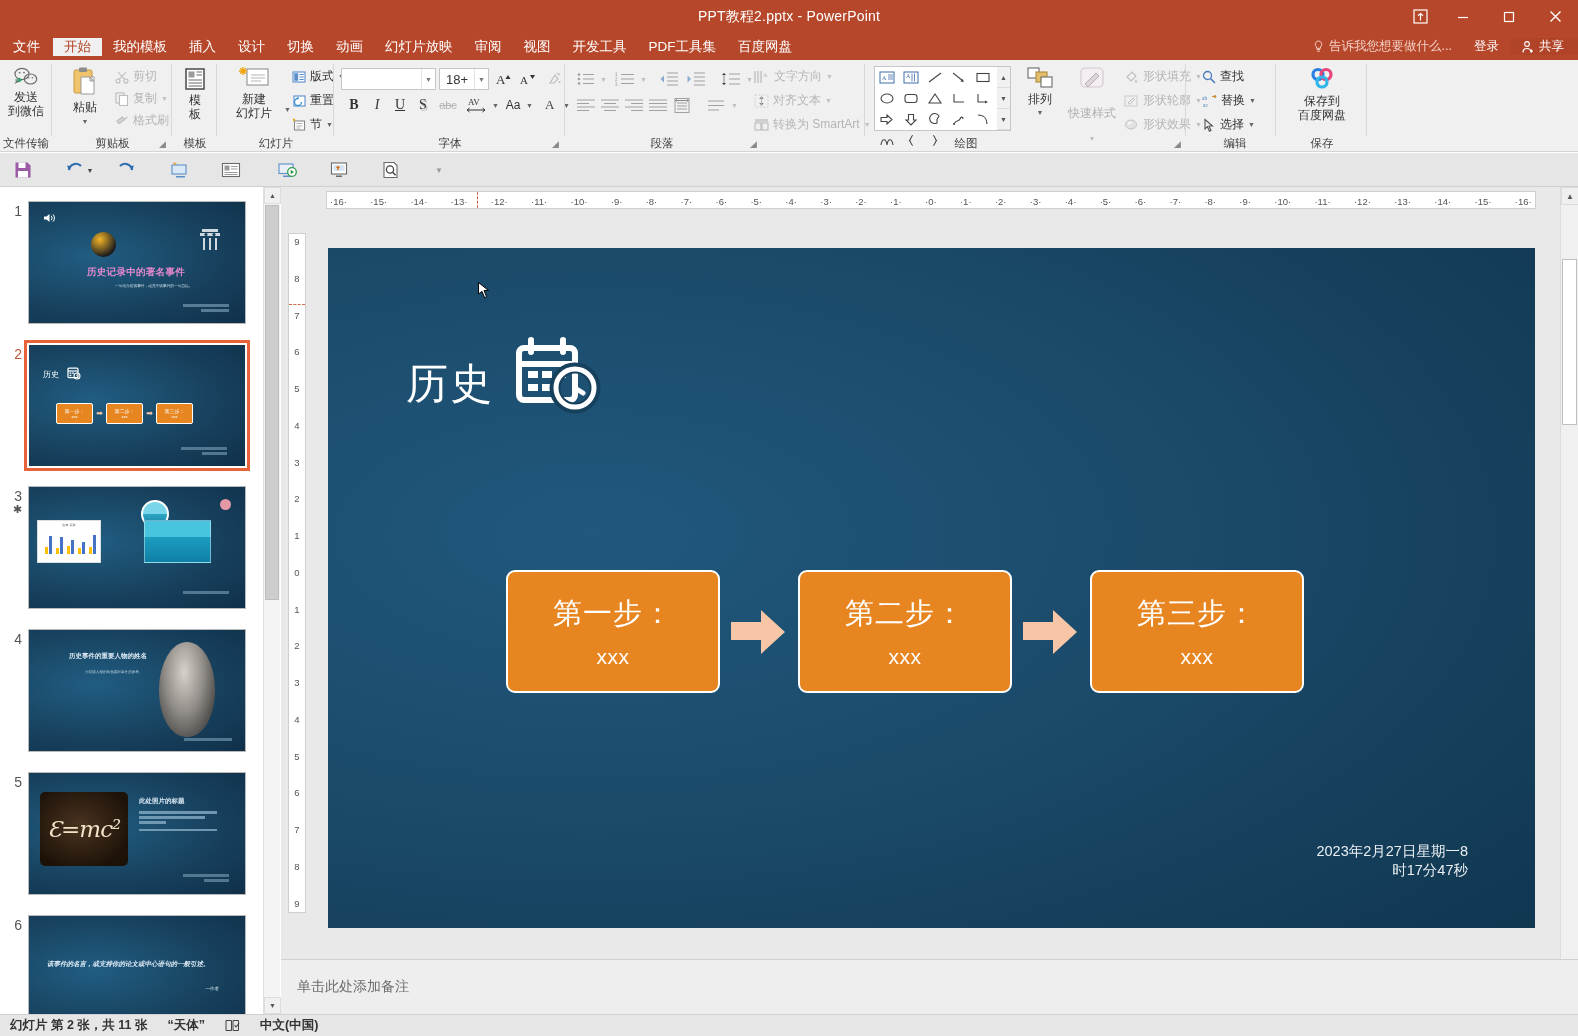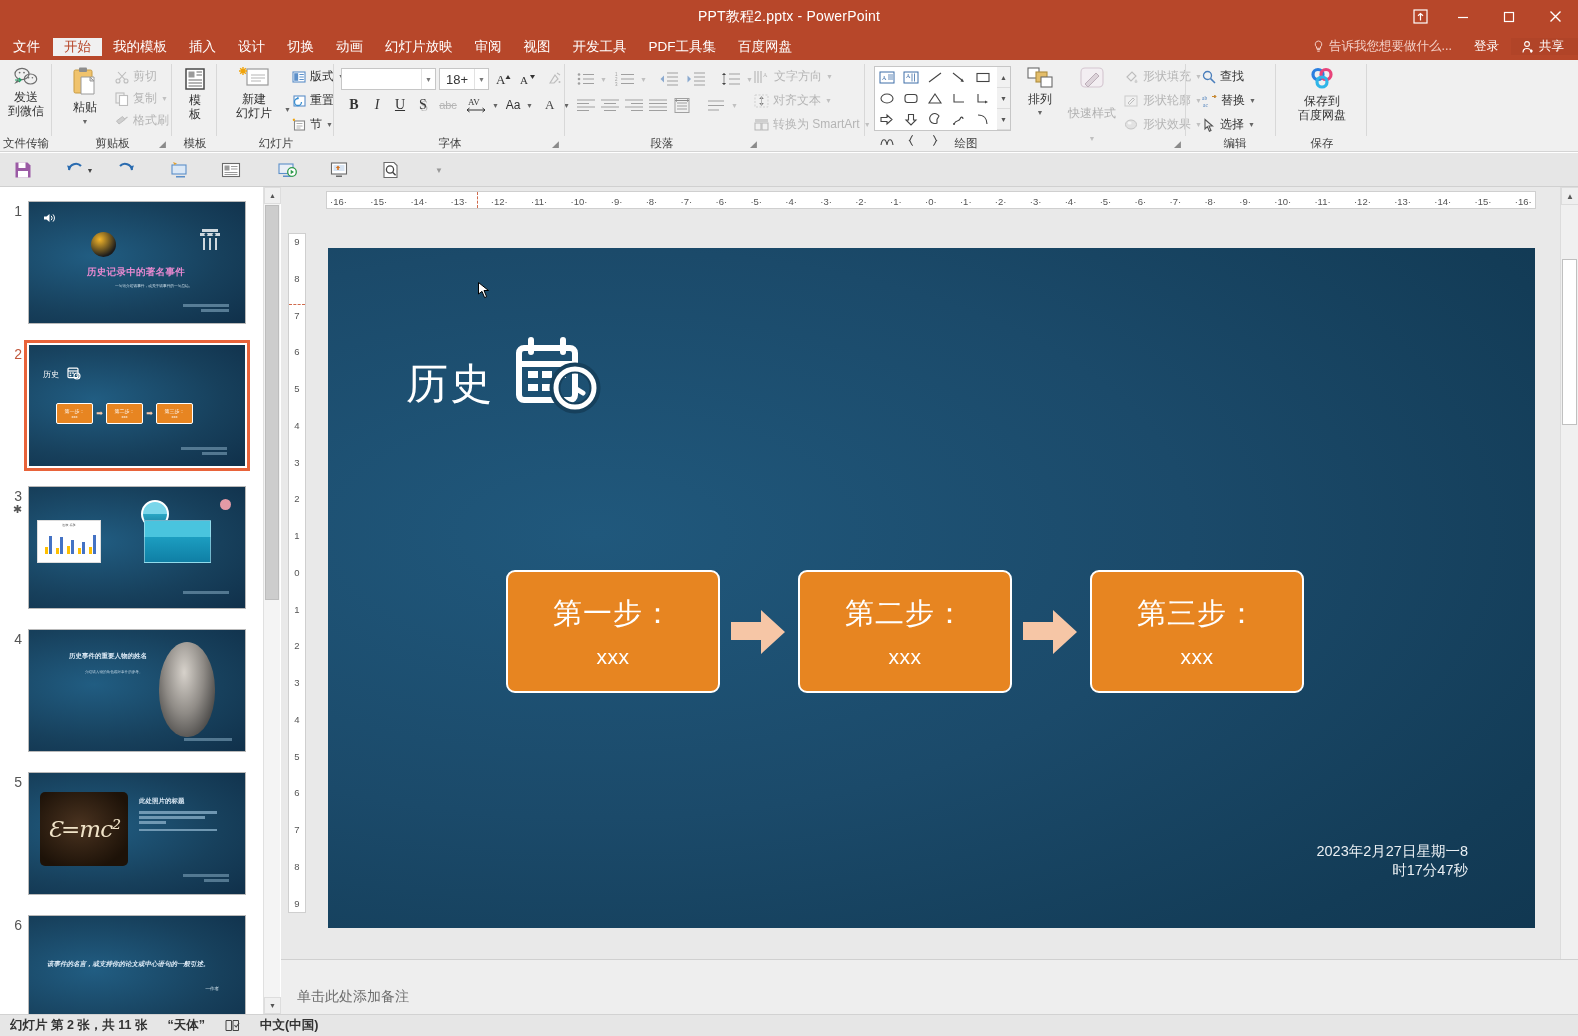--- a/index.html
+++ b/index.html
@@ -192,7 +192,7 @@
     position: absolute; left: 281px; right: 0; bottom: 22px; height: 55px;
     background: #eeeeee; border-top: 1px solid #d0d0d0;
   }
-  .notes .ph { position: absolute; left: 16px; top: 18px; font-size: 14px; color: #6e6e6e; margin-top: 10px; }
+  .notes .ph { position: absolute; left: 16px; top: 18px; font-size: 14px; color: #6e6e6e; }
 
   
   .statusbar {

